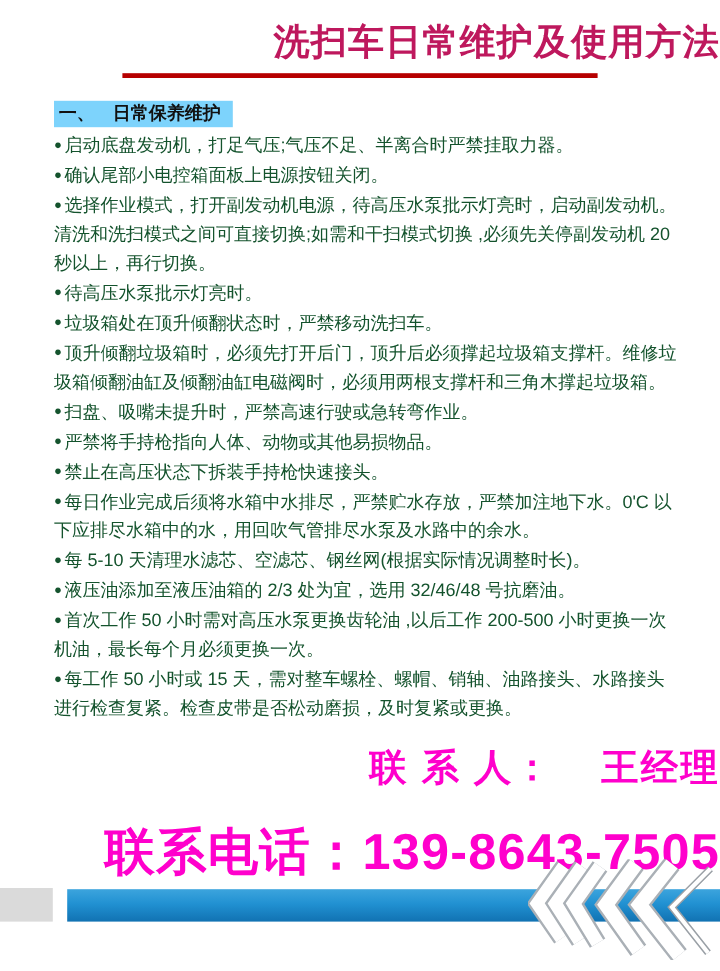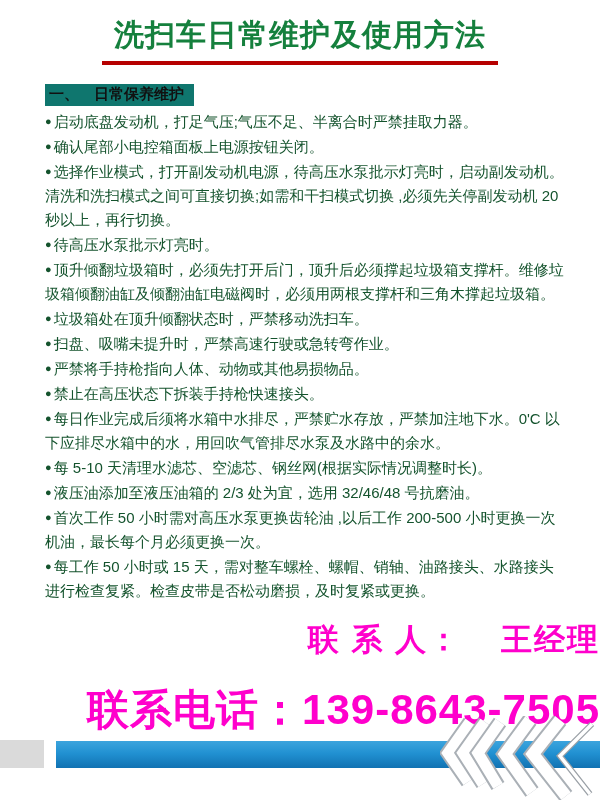--- a/index.html
+++ b/index.html
@@ -15,11 +15,11 @@
   
   .doc-title{
     margin:15px 0 0 0;
-    text-align:center;
+    text-align:right;
     font-size:30px;
     font-weight:600;
     letter-spacing:1px;
-    color:#15803d;
+    color:#be185d;
   }
   .title-underline{
     width:396px;height:4px;

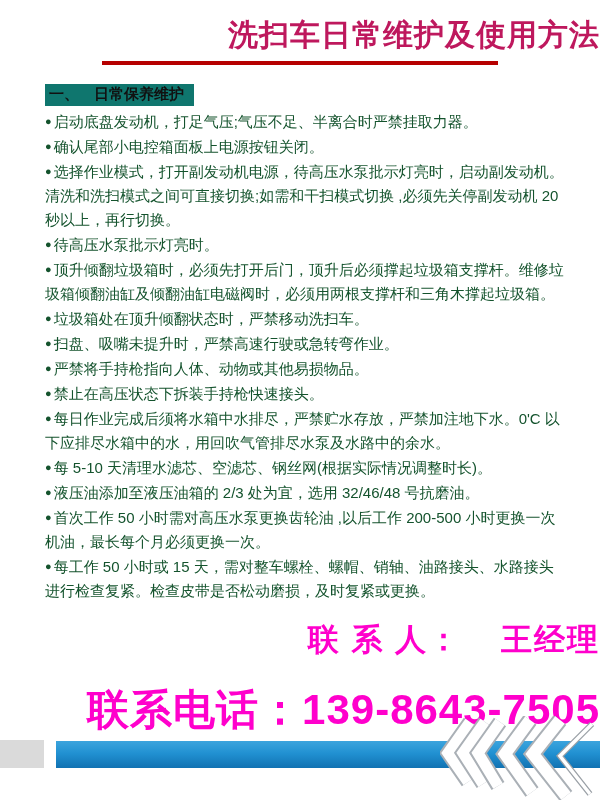--- a/index.html
+++ b/index.html
@@ -31,7 +31,7 @@
   .section-heading{
     display:inline-block;
     margin:19px 0 0 45px;
-    background:#0f766e;
+    background:#7dd3fc;
     padding:1px 10px 2px 4px;
     font-size:15px;
     font-weight:600;

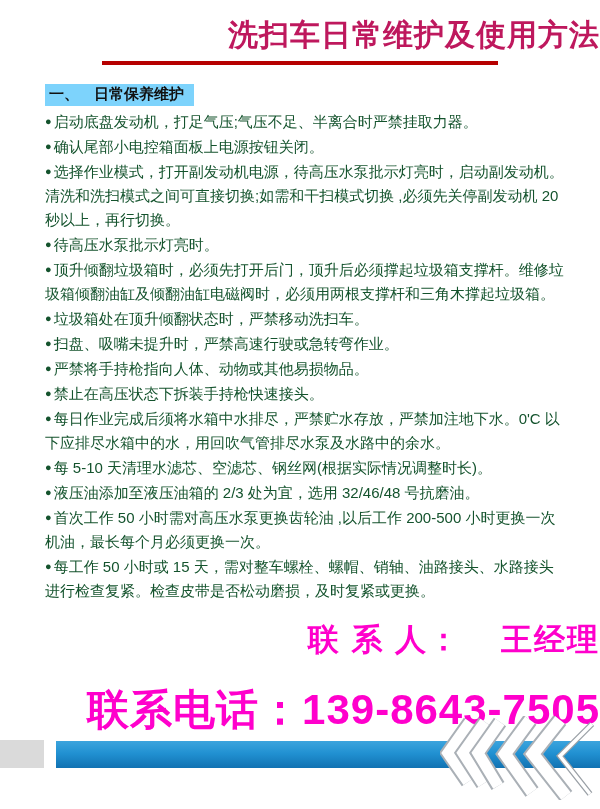--- a/index.html
+++ b/index.html
@@ -109,8 +109,8 @@
       <li><span class="bullet">●</span><span>确认尾部小电控箱面板上电源按钮关闭。</span></li>
       <li><span class="bullet">●</span><span>选择作业模式，打开副发动机电源，待高压水泵批示灯亮时，启动副发动机。清洗和洗扫模式之间可直接切换;如需和干扫模式切换 ,必须先关停副发动机 20 秒以上，再行切换。</span></li>
       <li><span class="bullet">●</span><span>待高压水泵批示灯亮时。</span></li>
+      <li><span class="bullet">●</span><span>垃圾箱处在顶升倾翻状态时，严禁移动洗扫车。</span></li>
       <li><span class="bullet">●</span><span>顶升倾翻垃圾箱时，必须先打开后门，顶升后必须撑起垃圾箱支撑杆。维修垃圾箱倾翻油缸及倾翻油缸电磁阀时，必须用两根支撑杆和三角木撑起垃圾箱。</span></li>
-      <li><span class="bullet">●</span><span>垃圾箱处在顶升倾翻状态时，严禁移动洗扫车。</span></li>
       <li><span class="bullet">●</span><span>扫盘、吸嘴未提升时，严禁高速行驶或急转弯作业。</span></li>
       <li><span class="bullet">●</span><span>严禁将手持枪指向人体、动物或其他易损物品。</span></li>
       <li><span class="bullet">●</span><span>禁止在高压状态下拆装手持枪快速接头。</span></li>

